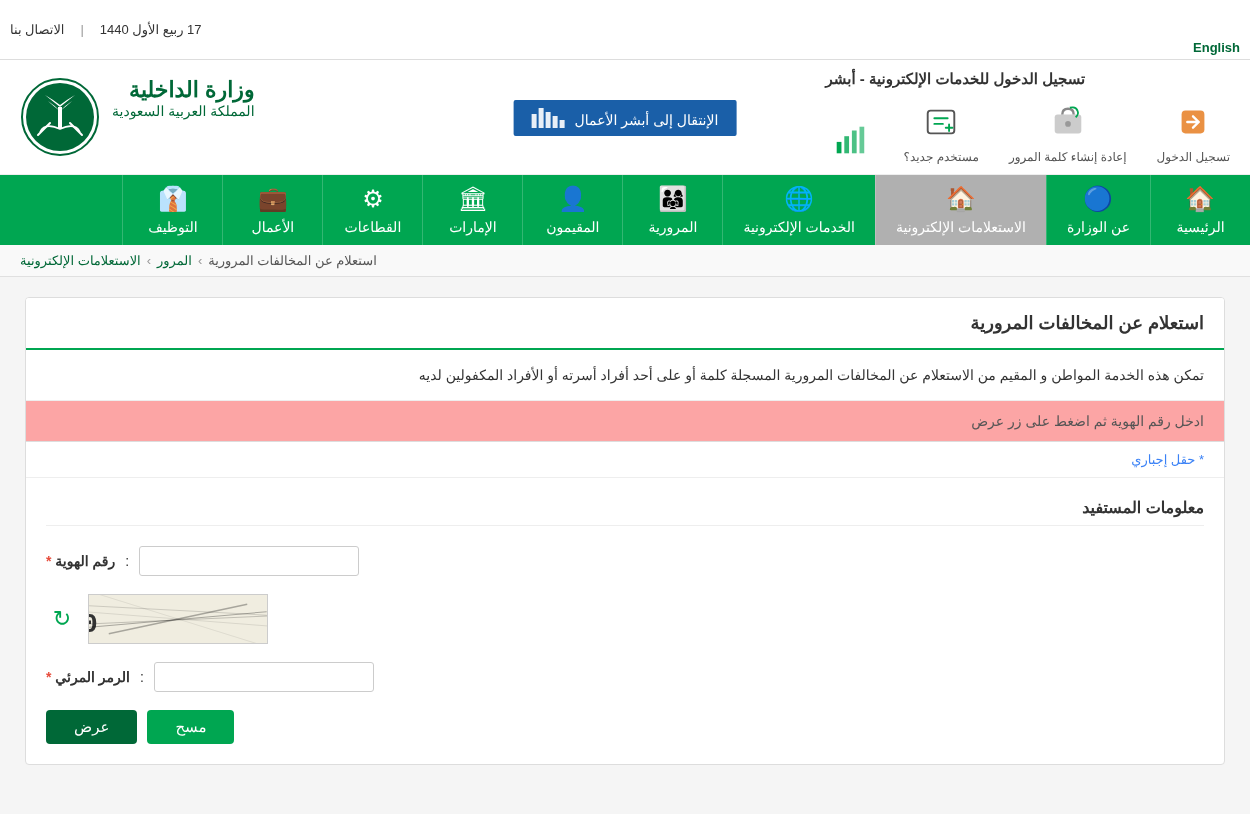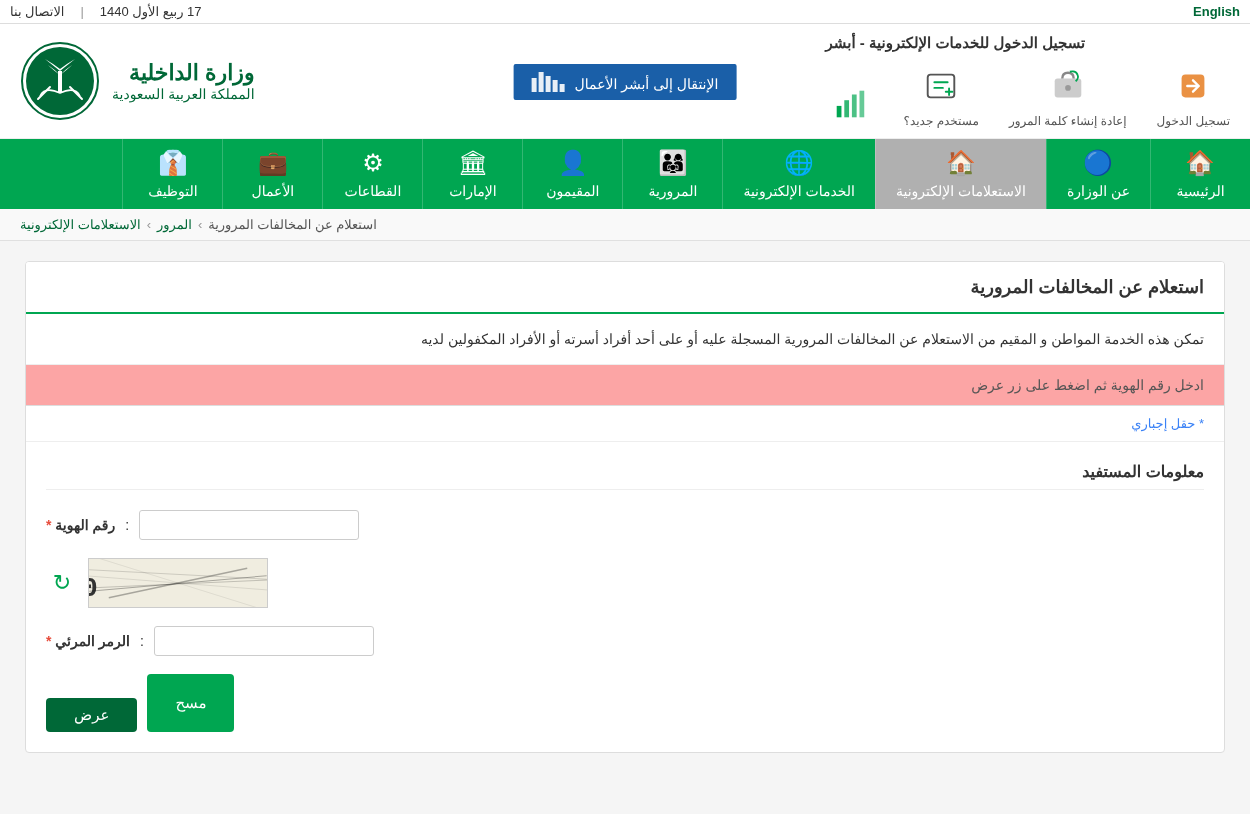--- a/index.html
+++ b/index.html
@@ -32,6 +32,7 @@
       font-size: 13px;
       text-decoration: none;
       direction: ltr;
+      margin-top: 36px;
     }
     .separator { color: #999; }
 

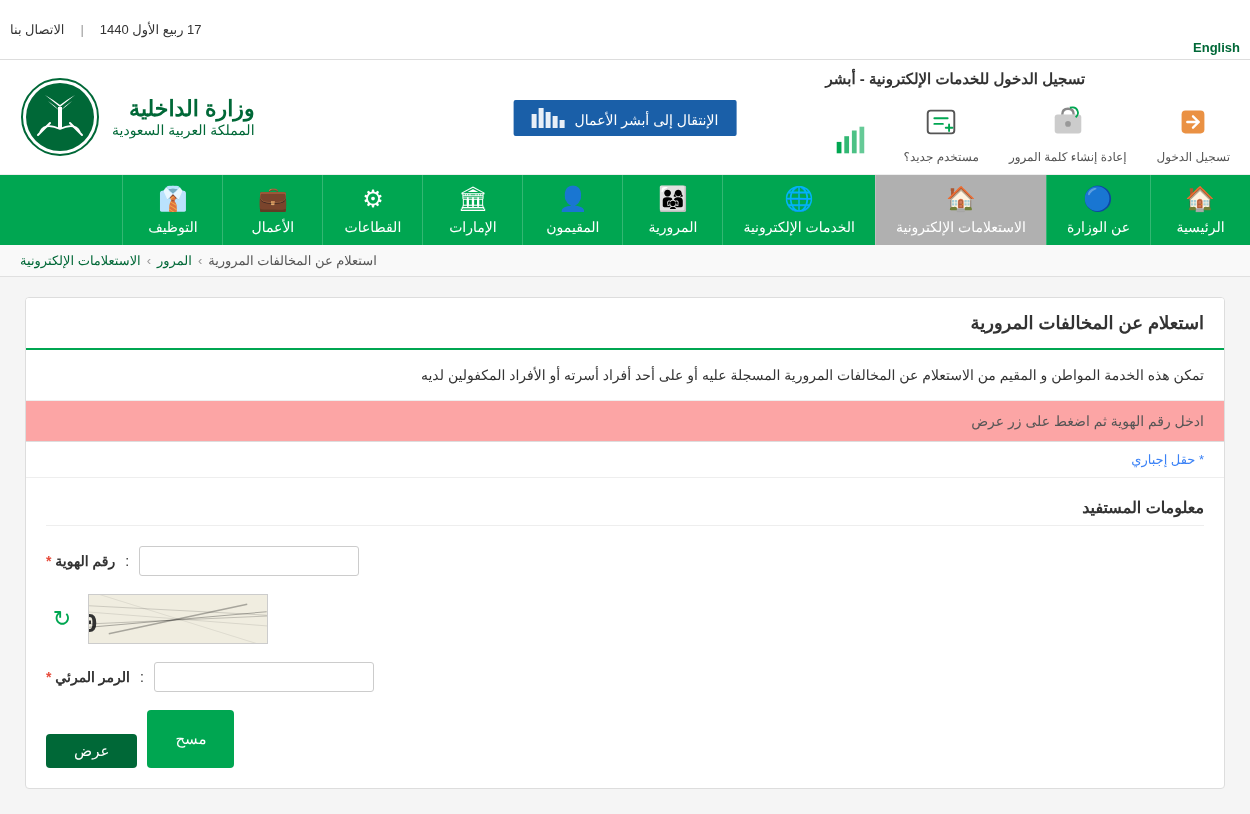--- a/index.html
+++ b/index.html
@@ -82,7 +82,7 @@
     
     .logo-area {
       display: flex;
-      align-items: center;
+      align-items: flex-start;
       gap: 12px;
     }
     .logo-text {

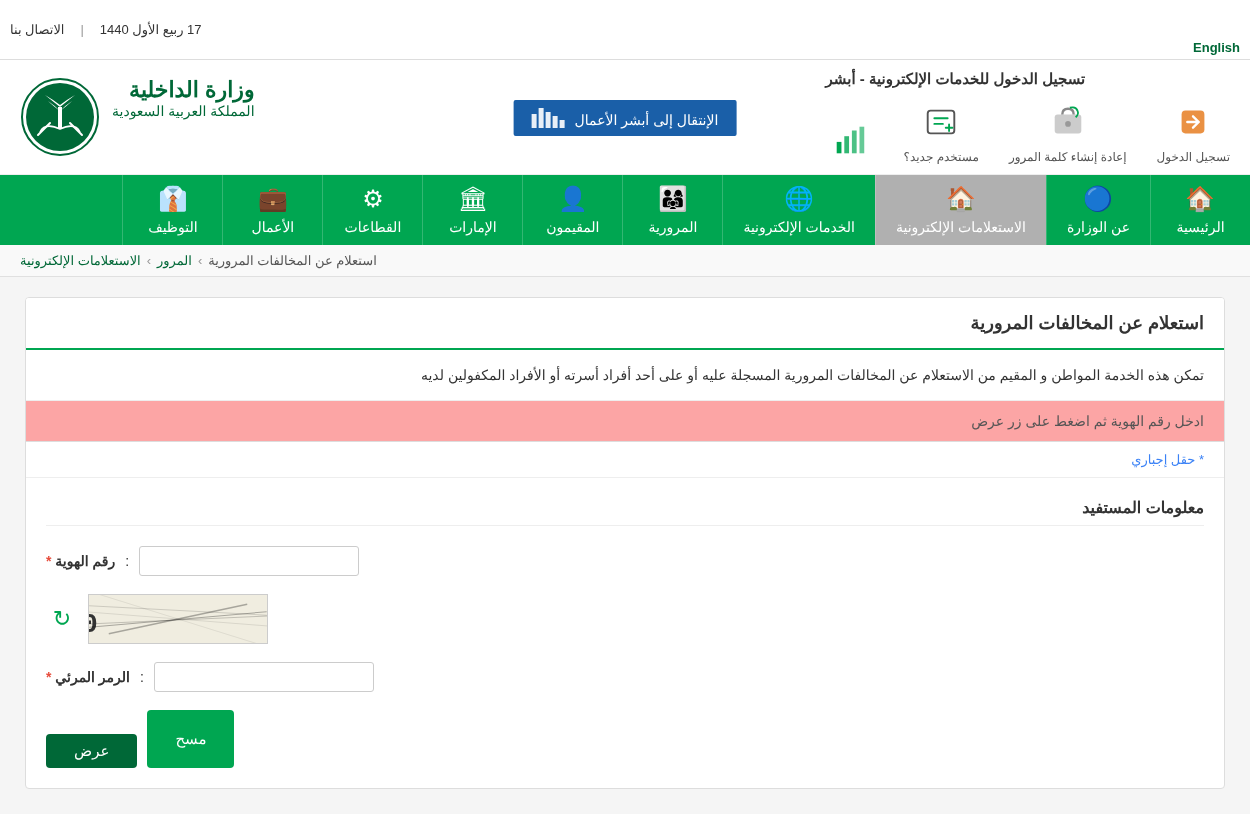--- a/index.html
+++ b/index.html
@@ -526,7 +526,7 @@
   </div>
 
   <div class="info-bar">
-    <div class="info-text">تمكن هذه الخدمة المواطن و المقيم من الاستعلام عن المخالفات المرورية المسجلة عليه أو على أحد أفراد أسرته أو الأفراد المكفولين لديه</div>
+    <div class="info-text">تمكن هذه الخدمة المواطن و المقيم من الاستعلام عن المخالفات المرورية المسجلة كلمة أو على أحد أفراد أسرته أو الأفراد المكفولين لديه</div>
   </div>
 
   <div class="instruction-bar">

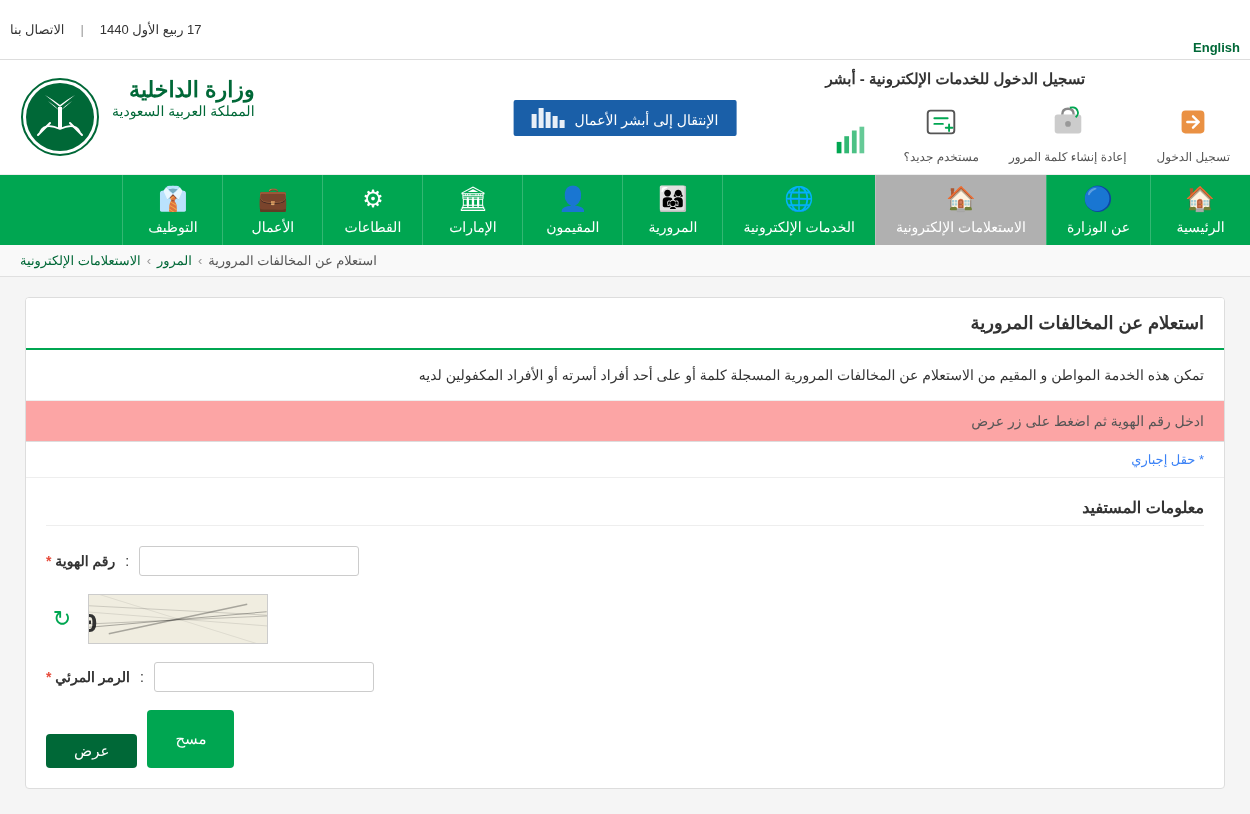--- a/index.html
+++ b/index.html
@@ -311,7 +311,6 @@
       border-radius: 4px;
       cursor: pointer;
       font-family: Arial, Tahoma, sans-serif;
-      margin-top: 24px;
     }
     .btn-clear {
       background: #00a651;

